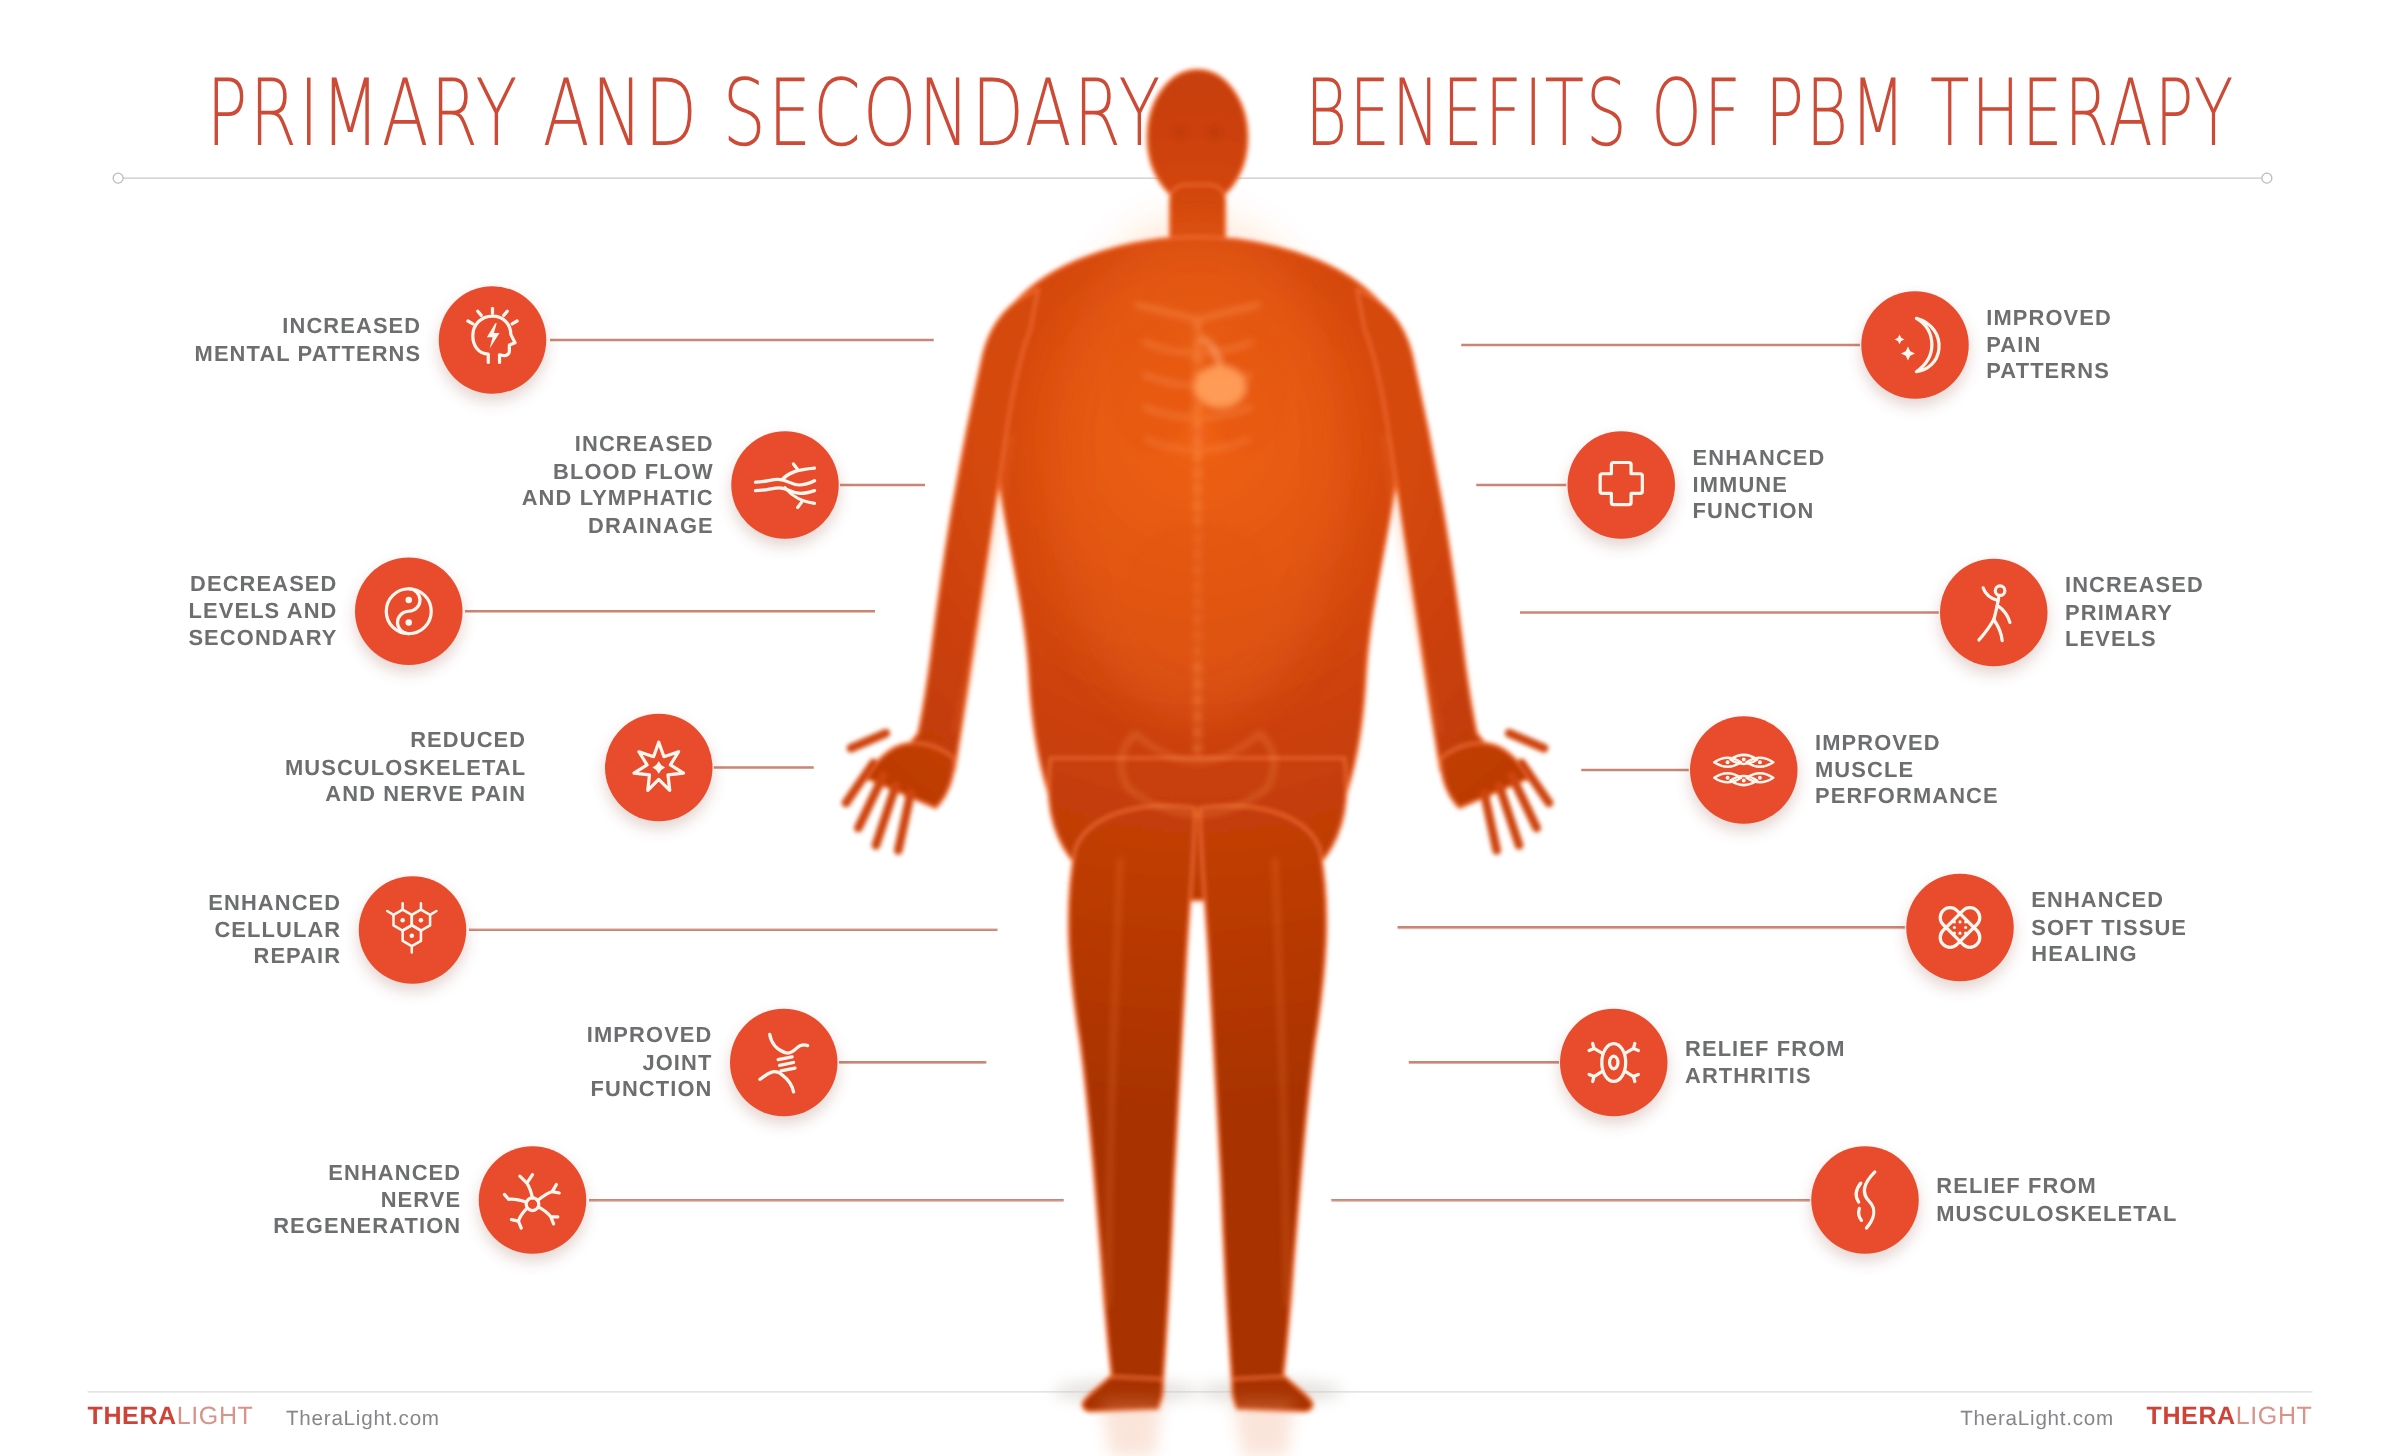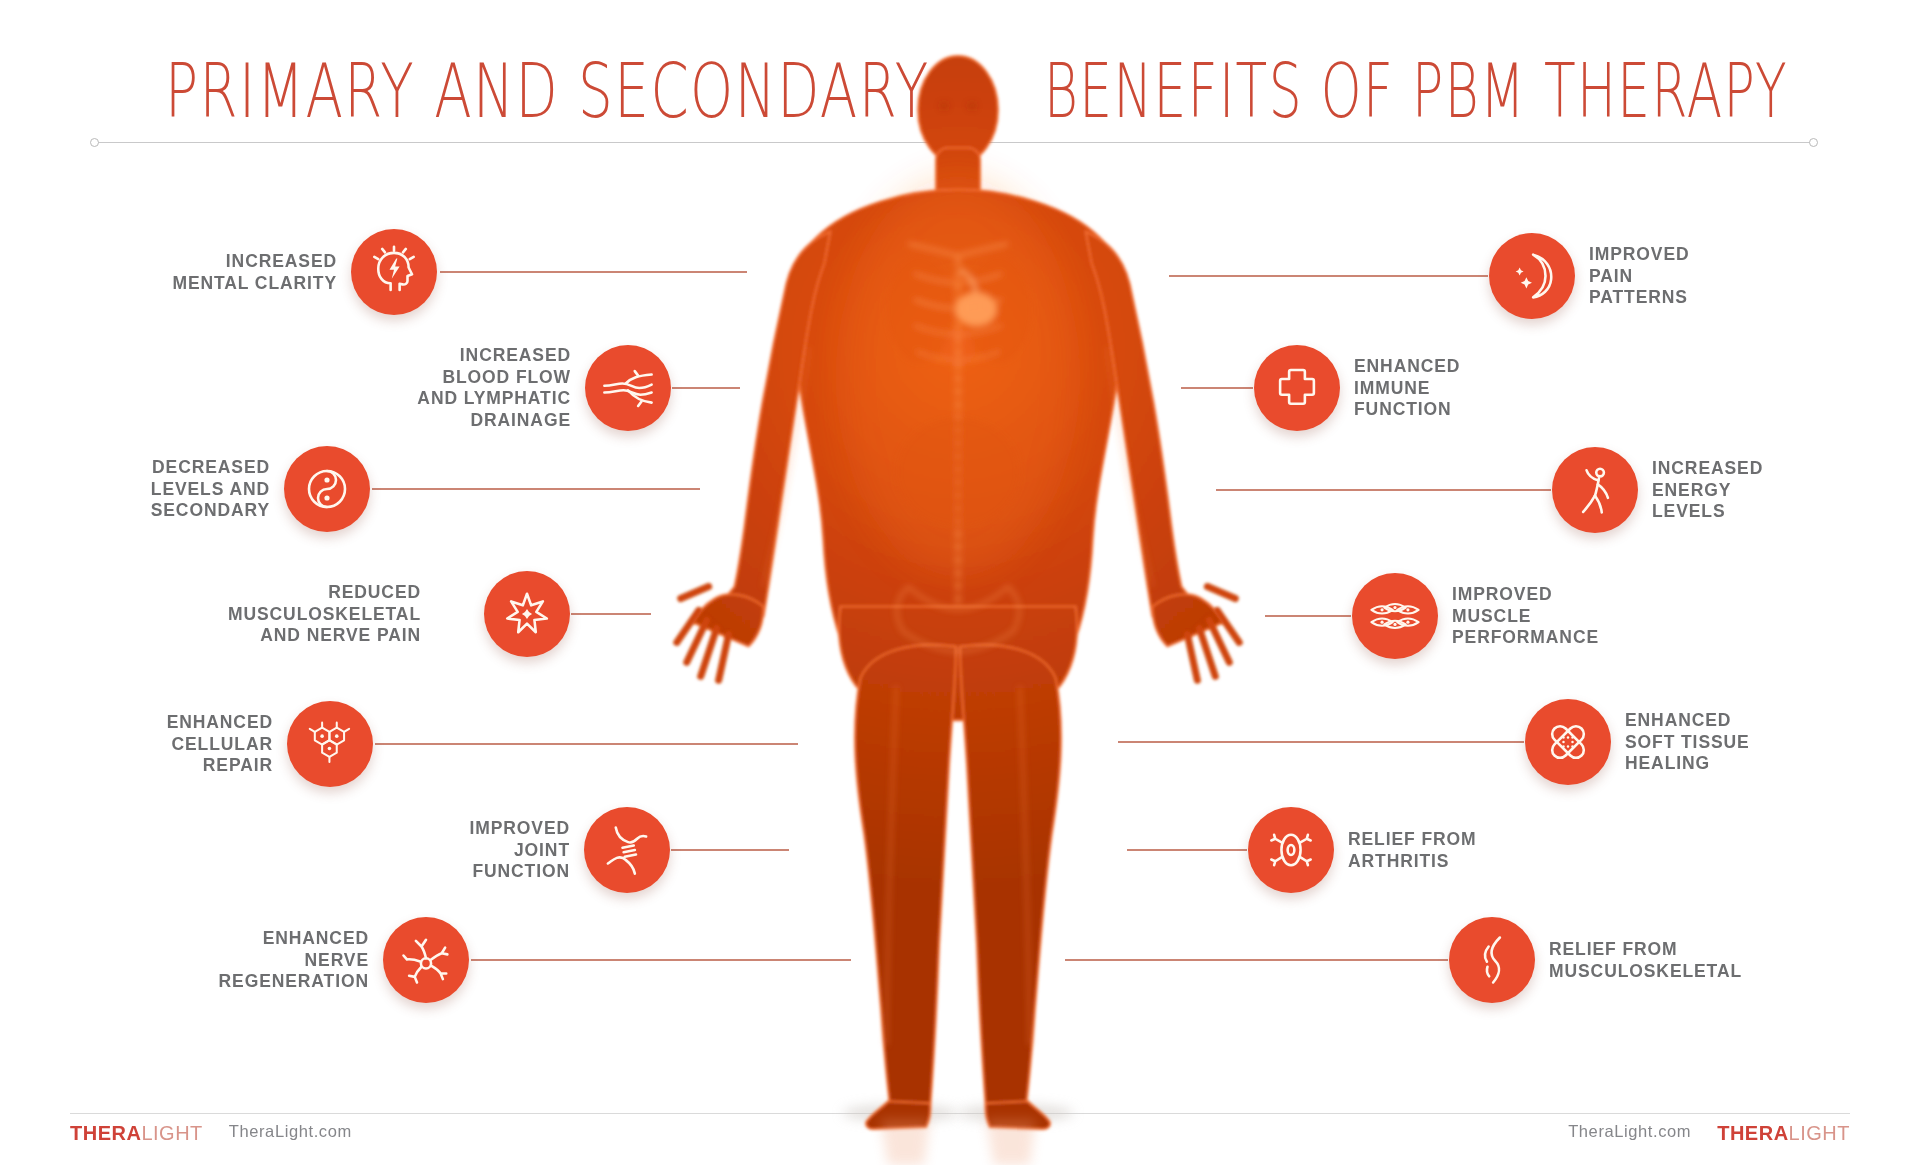--- a/index.html
+++ b/index.html
@@ -153,7 +153,7 @@
       <div class="benefit-line" style="left: 440px; width: 307px; top: 271px;"></div>
       <div class="benefit-label left" style="top: 272px; right: 1583px;">
         <div>INCREASED</div>
-        <div>MENTAL CLARITY</div>
+        <div>MENTAL PATTERNS</div>
       </div>
       <div class="benefit-circle" style="left: 351px; top: 229px;">
         <svg viewBox="0 0 48 48">

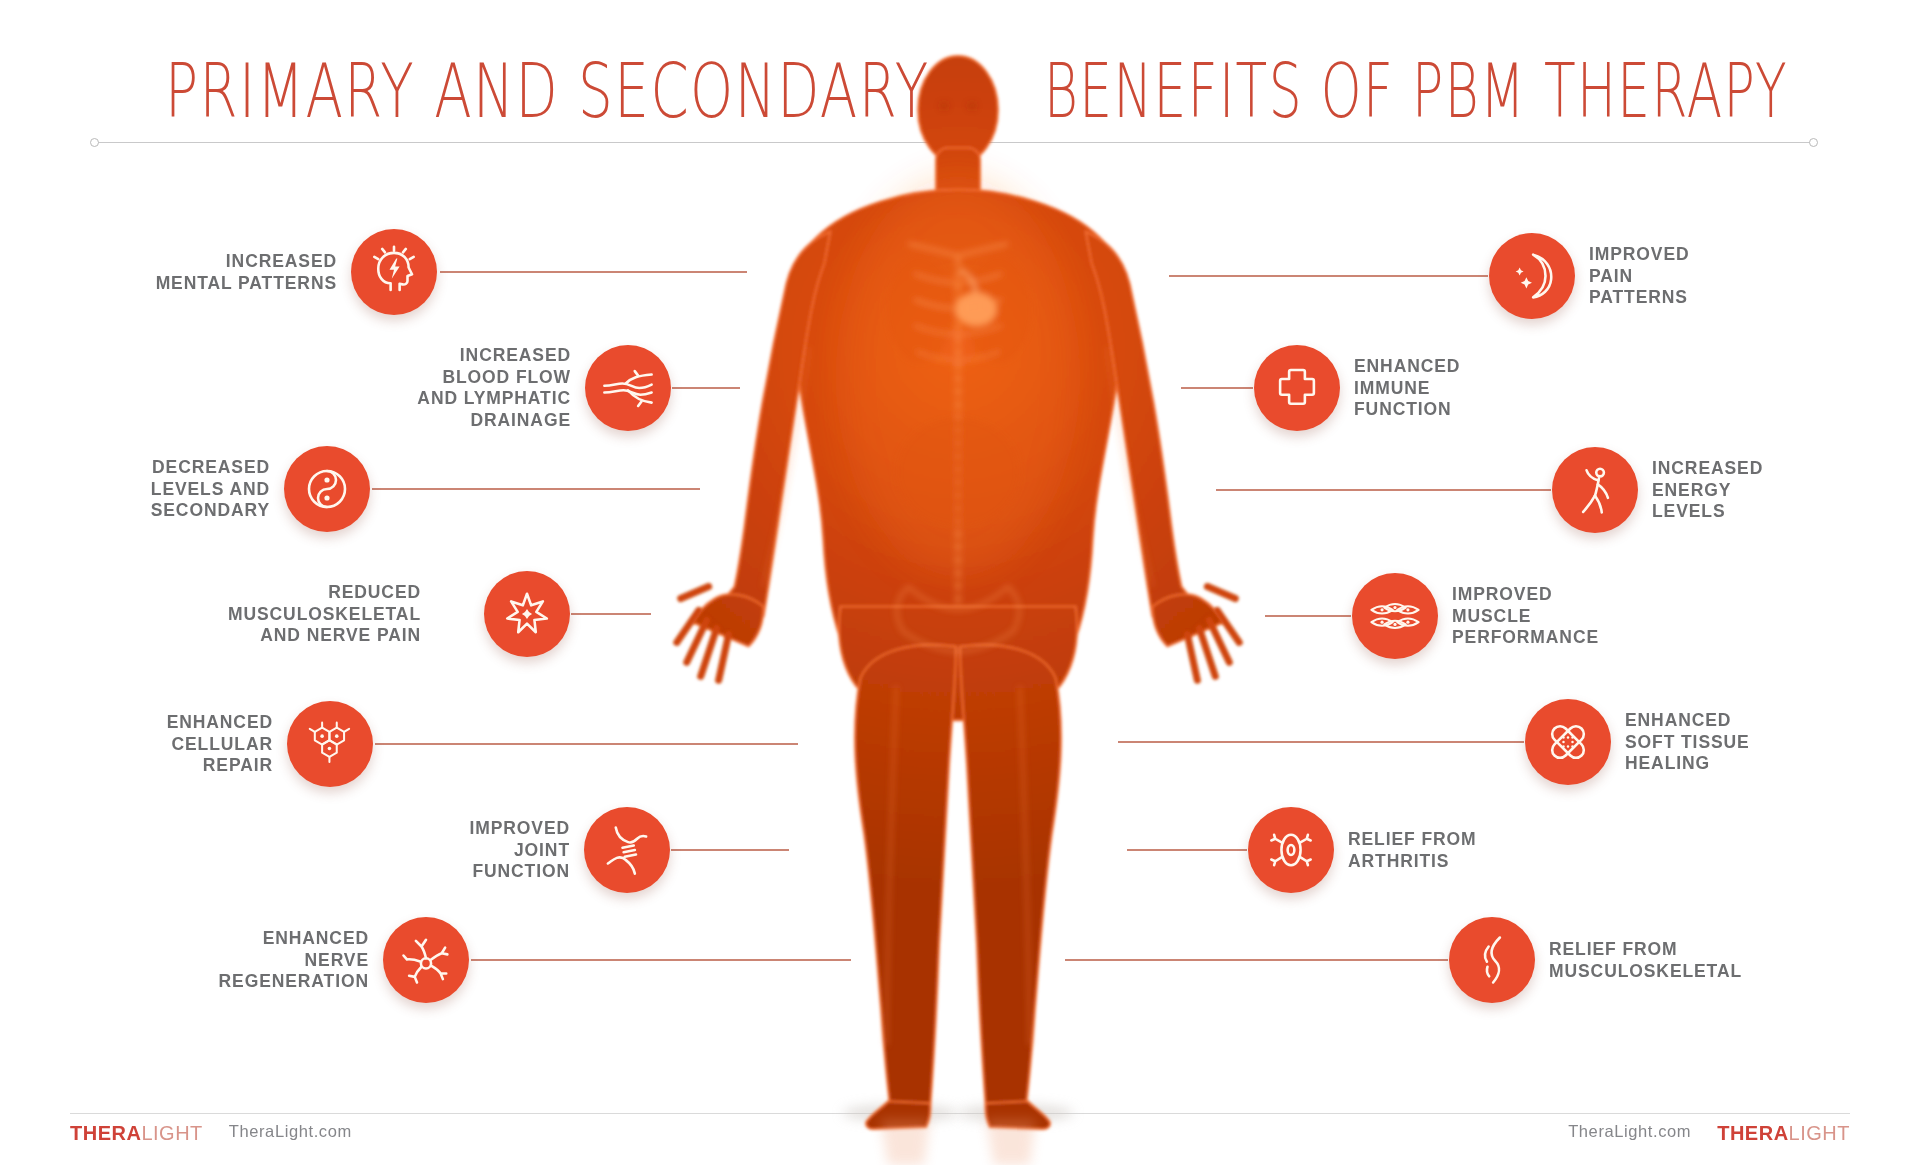--- a/index.html
+++ b/index.html
@@ -276,7 +276,7 @@
       <div class="benefit-line" style="left: 1216px; width: 335px; top: 489px;"></div>
       <div class="benefit-label right" style="top: 490px; left: 1652px;">
         <div>INCREASED</div>
-        <div>ENERGY</div>
+        <div>PRIMARY</div>
         <div>LEVELS</div>
       </div>
       <div class="benefit-circle" style="left: 1552px; top: 447px;">

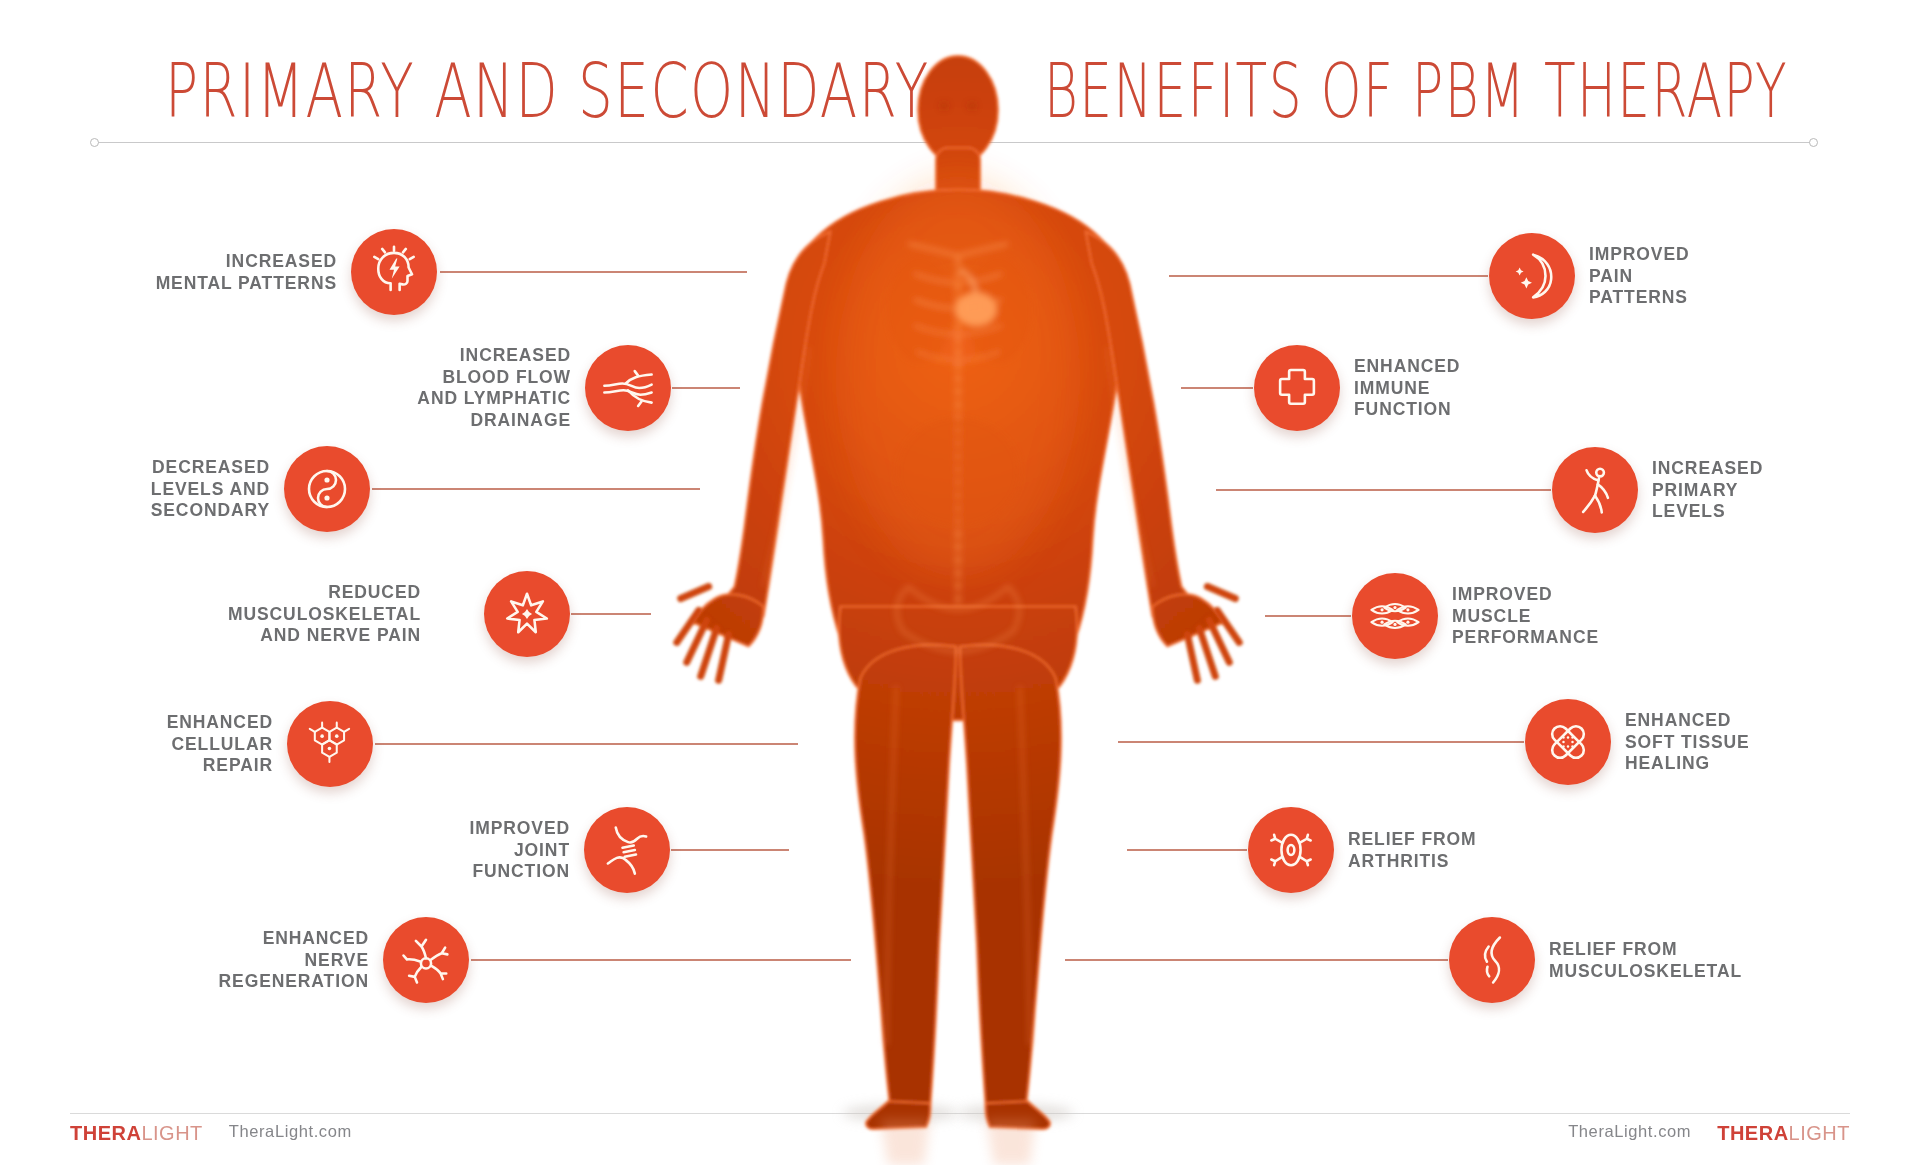--- a/index.html
+++ b/index.html
@@ -34,7 +34,7 @@
   
   .footer-rule{position:absolute;top:1113px;left:70px;width:1780px;height:1px;background:#dadada;z-index:1;}
   .footer{position:absolute;top:1122px;font-size:16.5px;color:var(--footer-gray);z-index:6;
-          display:flex;align-items:flex-start;gap:26px;}
+          display:flex;align-items:flex-end;gap:26px;}
   .footer-left{left:70px;} .footer-right{right:70px;}
   .logo{font-size:20px;letter-spacing:.5px;white-space:nowrap;}
   .logo .bold{font-weight:700;color:var(--logo-red);}

